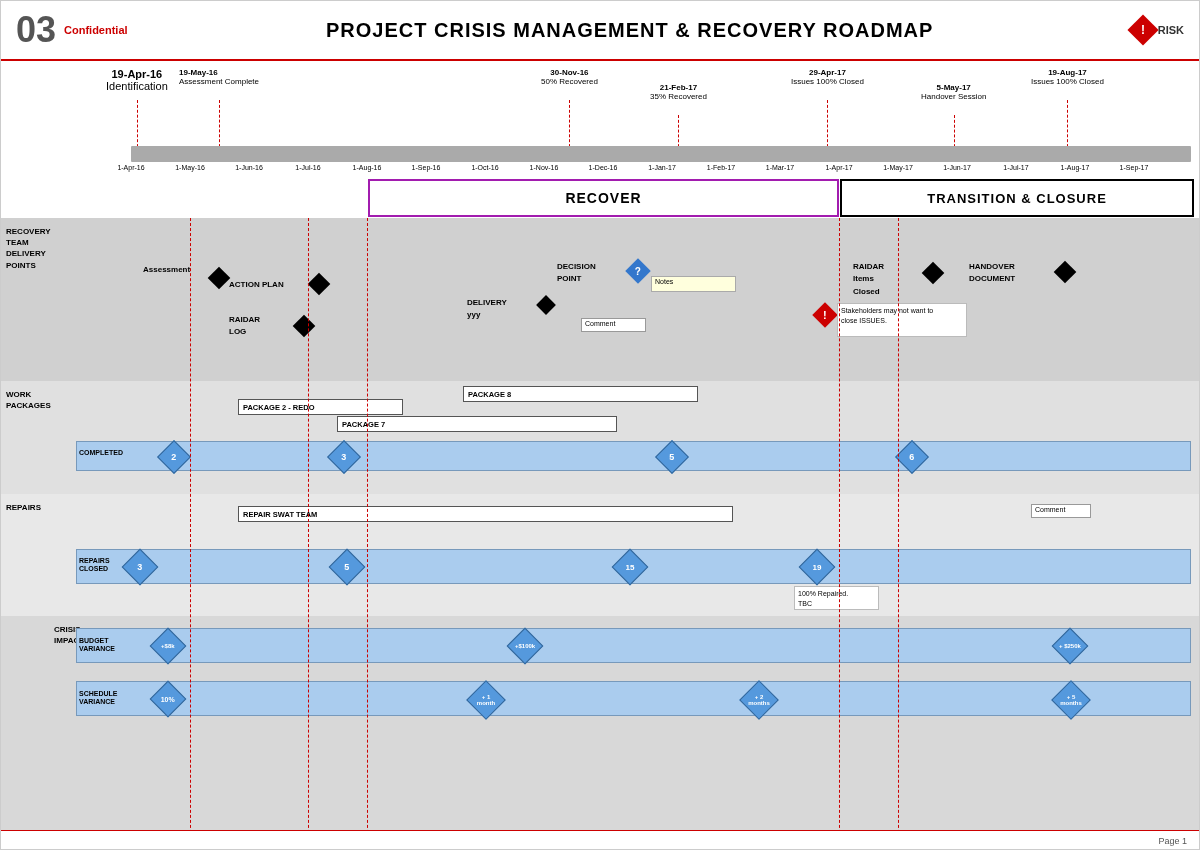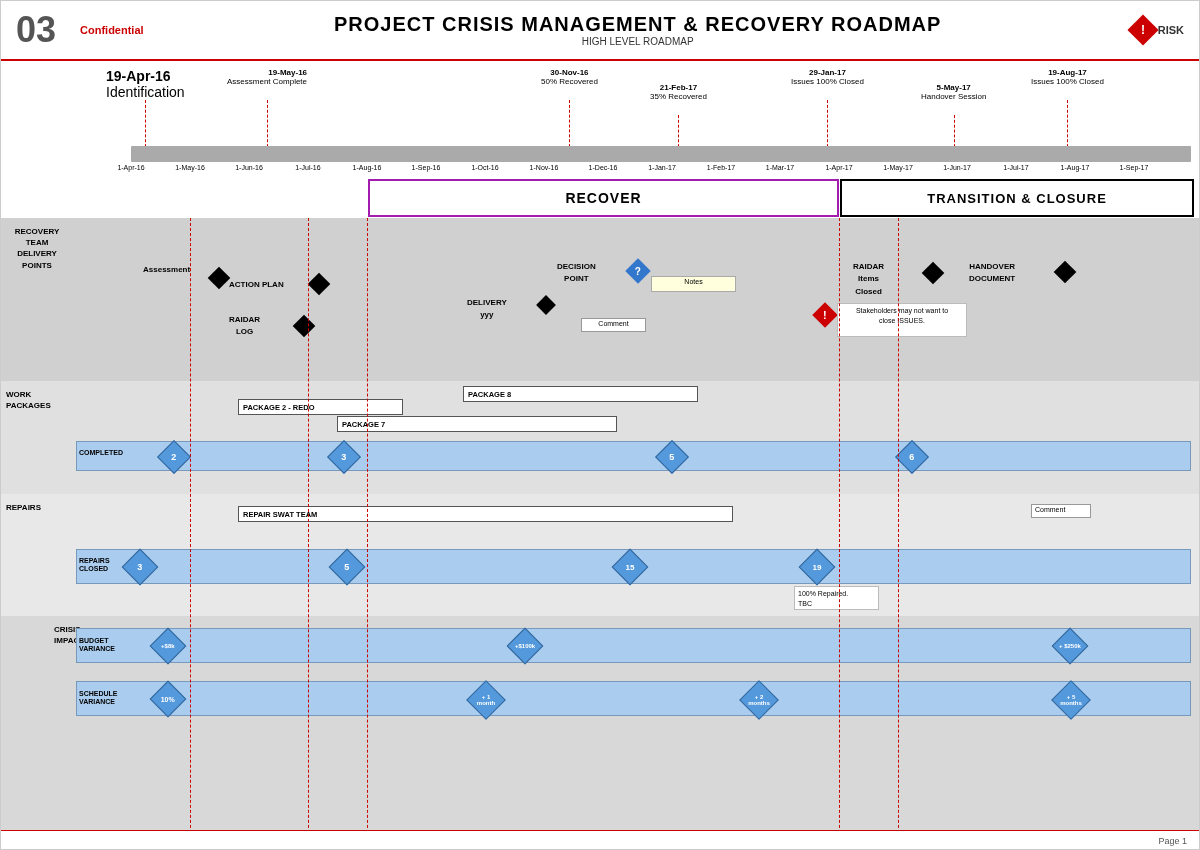--- a/index.html
+++ b/index.html
@@ -34,7 +34,7 @@
       font-size: 36px;
       font-weight: bold;
       color: #555;
-      margin-right: 24px;
+      margin-right: 8px;
     }
     .header-confidential {
       color: #cc0000;

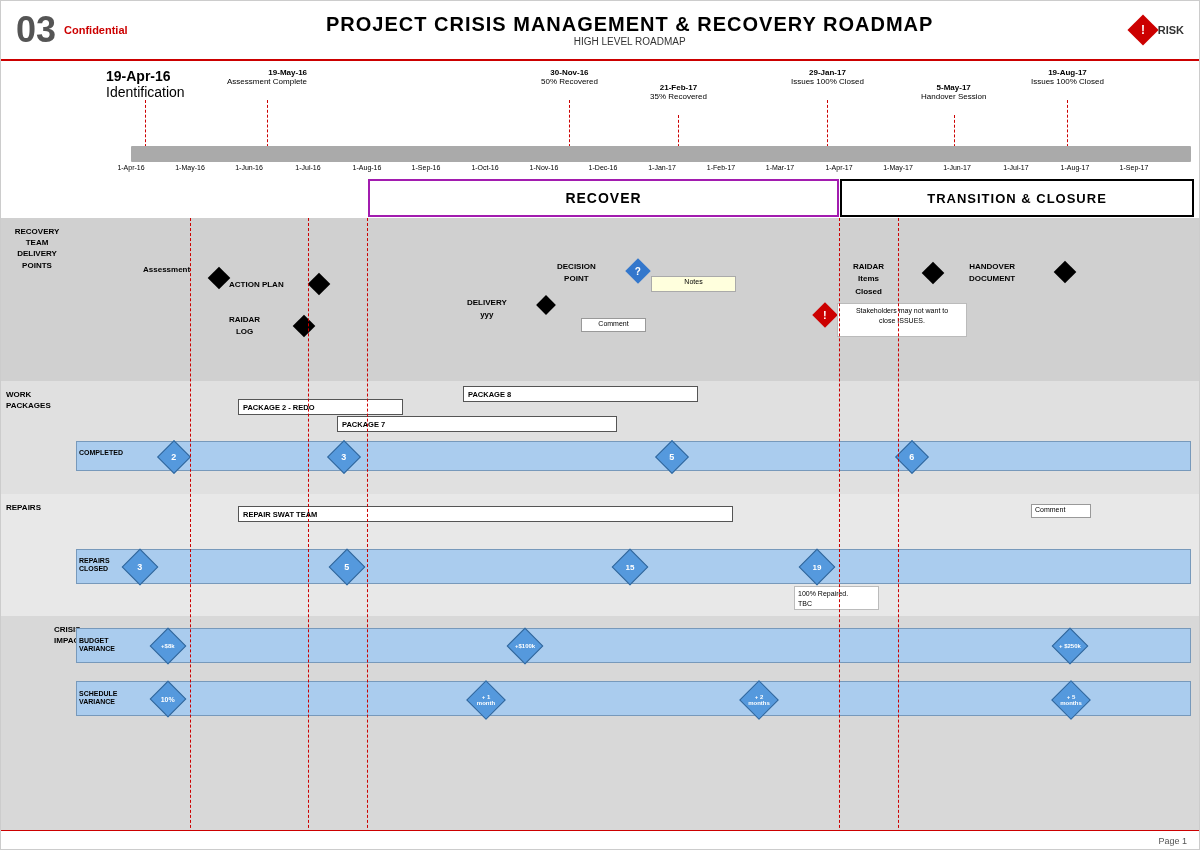--- a/index.html
+++ b/index.html
@@ -92,7 +92,6 @@
     <span class="header-confidential">Confidential</span>
     <div class="header-title">
       <h1>PROJECT CRISIS MANAGEMENT &amp; RECOVERY ROADMAP</h1>
-      <p>HIGH LEVEL ROADMAP</p>
     </div>
     <div class="risk-badge">
       <div class="risk-diamond">

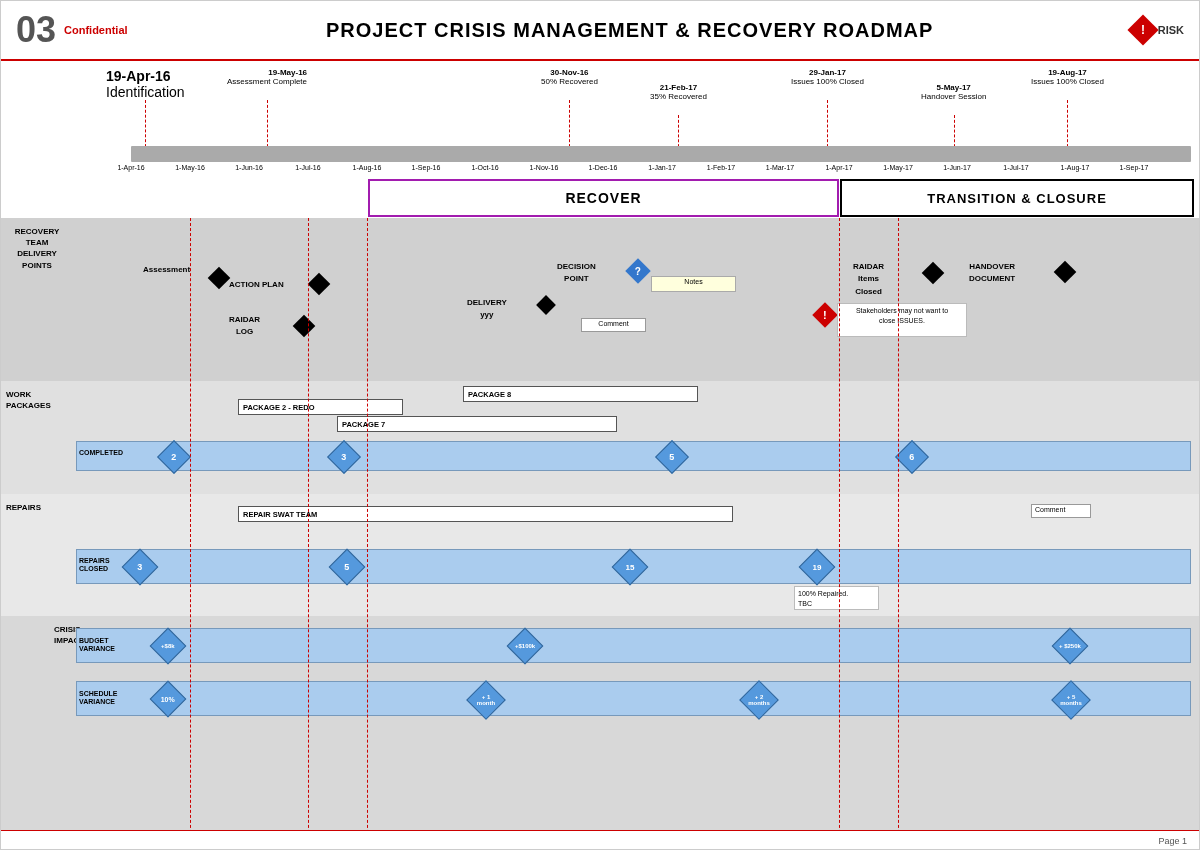--- a/index.html
+++ b/index.html
@@ -103,7 +103,7 @@
 
   <div style="position:absolute;top:62px;left:0;right:0;bottom:18px;overflow:hidden;">
 
-    <div style="position:absolute;top:5px;left:105px;font-size:14px;">
+    <div style="position:absolute;top:5px;left:105px;text-align:center;font-size:11px;">
       <div style="font-weight:bold;">19-Apr-16</div>
       <div>Identification</div>
       <div style="position:absolute;left:50%;top:32px;width:1px;height:52px;border-left:1px dashed #cc0000;"></div>

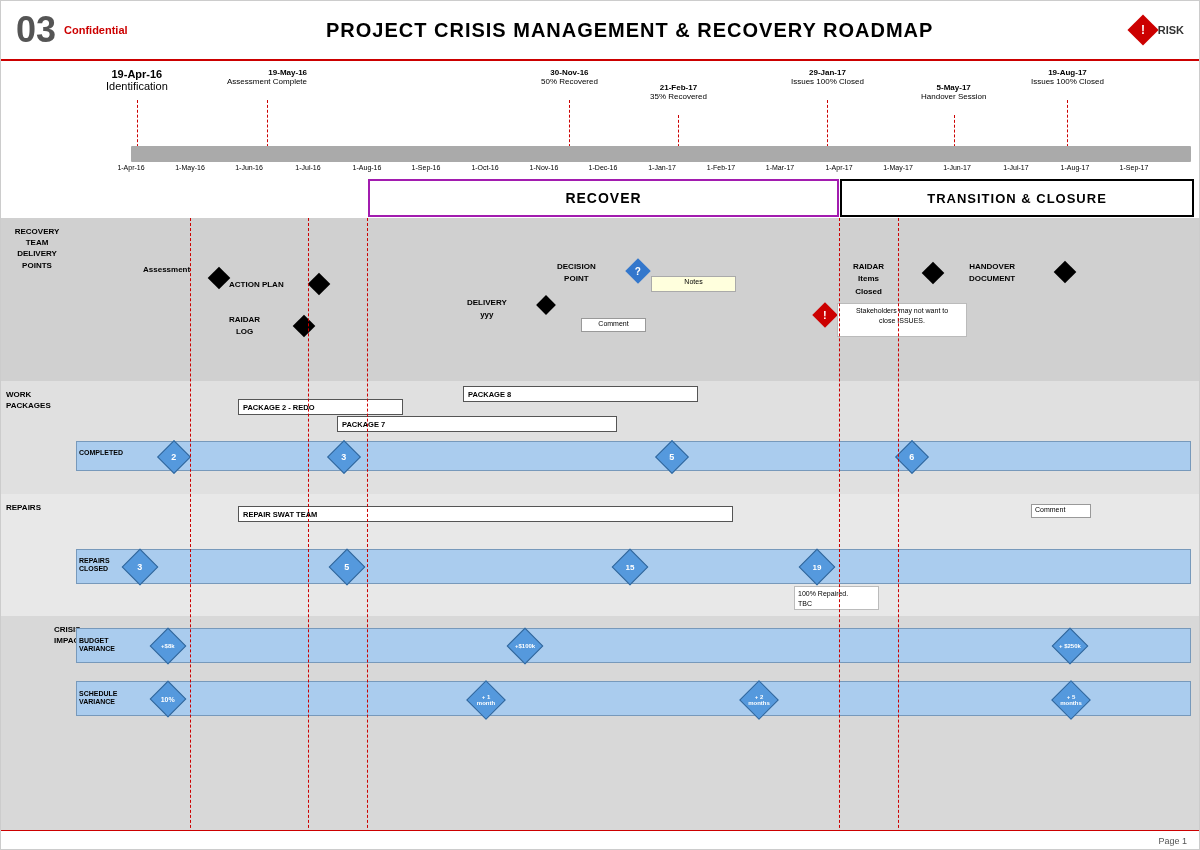--- a/index.html
+++ b/index.html
@@ -109,7 +109,7 @@
       <div style="position:absolute;left:50%;top:32px;width:1px;height:52px;border-left:1px dashed #cc0000;"></div>
     </div>
 
-    <div style="position:absolute;top:5px;left:178px;text-align:right;font-size:8px;margin-left:48px;">
+    <div style="position:absolute;top:5px;left:178px;text-align:left;font-size:8px;">
       <div style="font-weight:bold;">19-May-16</div>
       <div>Assessment Complete</div>
       <div style="position:absolute;left:50%;top:32px;width:1px;height:52px;border-left:1px dashed #cc0000;"></div>

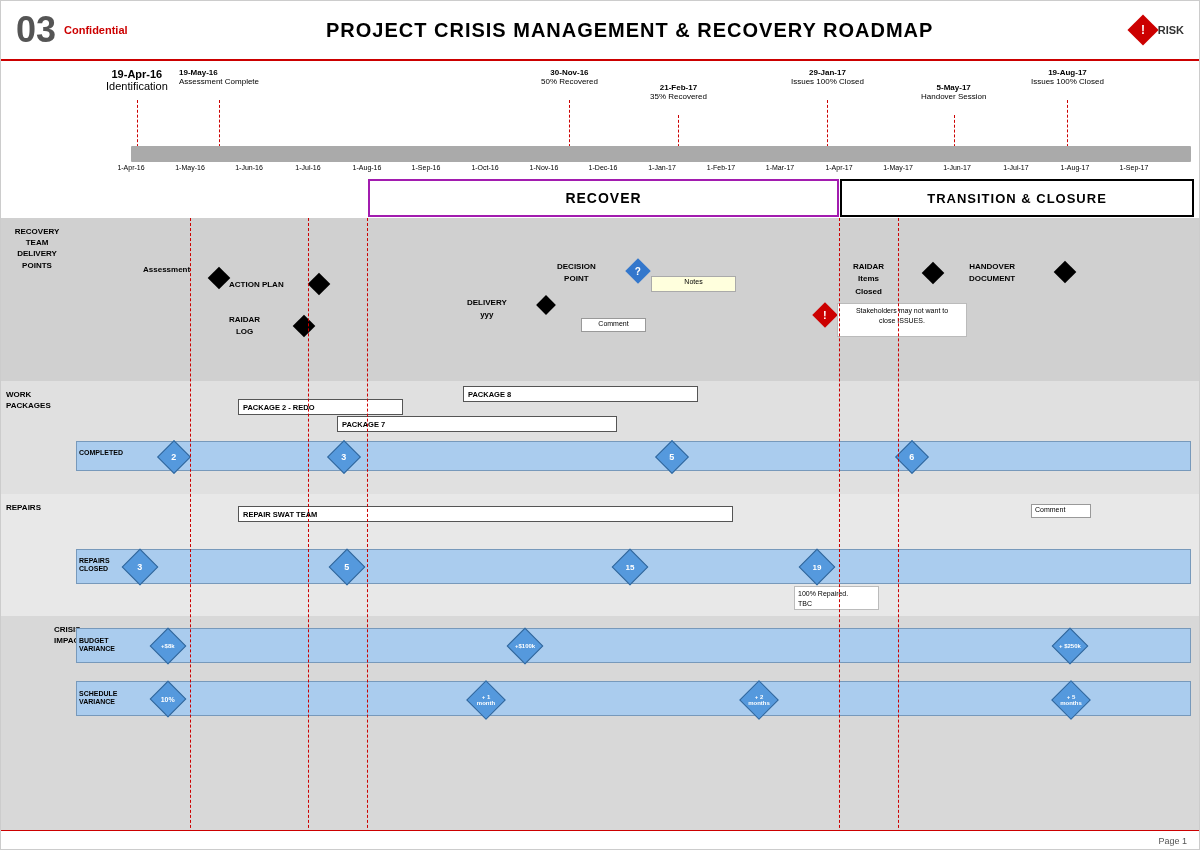--- a/index.html
+++ b/index.html
@@ -128,7 +128,7 @@
     </div>
 
     <div style="position:absolute;top:5px;left:790px;text-align:center;font-size:8px;">
-      <div style="font-weight:bold;">29-Jan-17</div>
+      <div style="font-weight:bold;">29-Apr-17</div>
       <div>Issues 100% Closed</div>
       <div style="position:absolute;left:50%;top:32px;width:1px;height:52px;border-left:1px dashed #cc0000;"></div>
     </div>

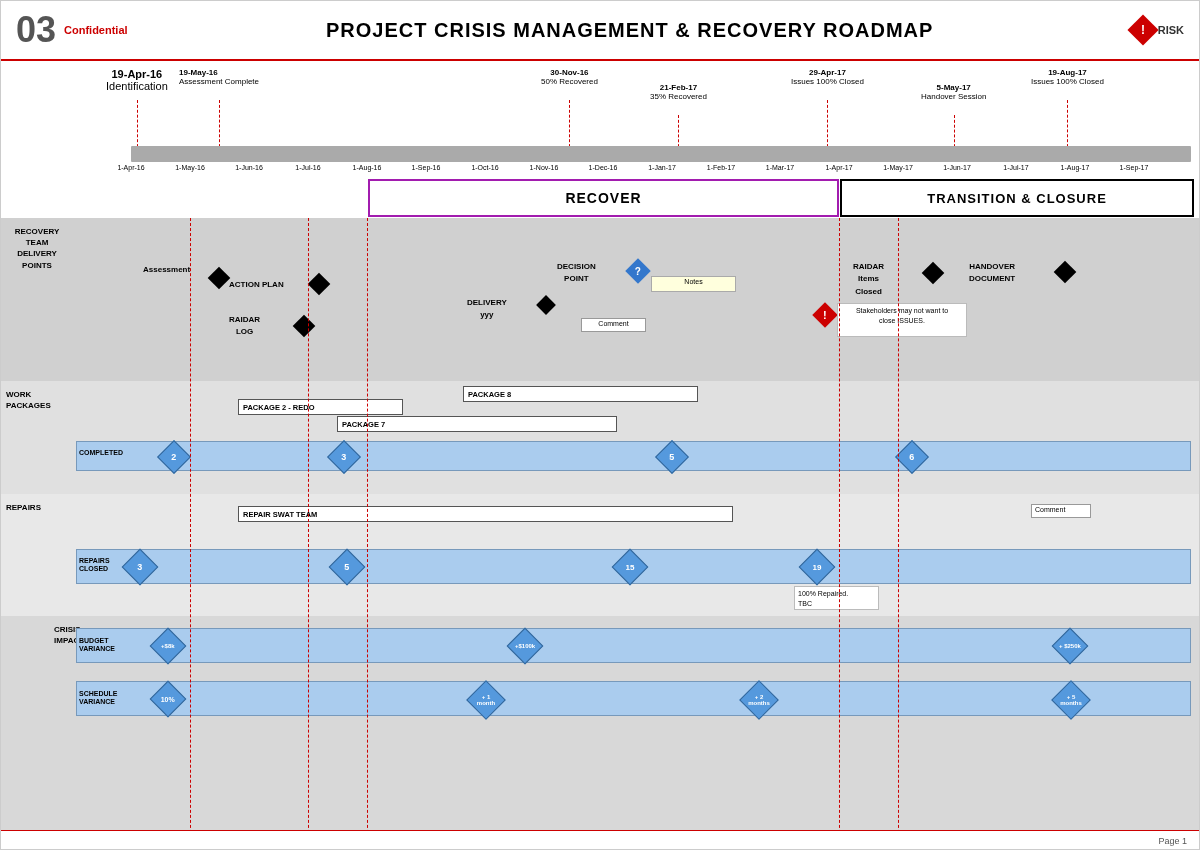--- a/index.html
+++ b/index.html
@@ -188,7 +188,7 @@
 
     <div style="position:absolute;top:155px;left:897px;width:1px;height:630px;border-left:1px dashed #cc0000;z-index:5;"></div>
 
-    <div style="position:absolute;top:155px;left:0;right:0;height:178px;background:#d0d0d0;text-align:center;">
+    <div style="position:absolute;top:155px;left:0;right:0;height:178px;background:#d0d0d0;">
       <div style="position:absolute;left:5px;top:8px;font-size:8px;font-weight:bold;line-height:1.4;width:62px;">RECOVERY<br>TEAM<br>DELIVERY<br>POINTS</div>
 
       <div style="position:absolute;left:142px;top:45px;">

